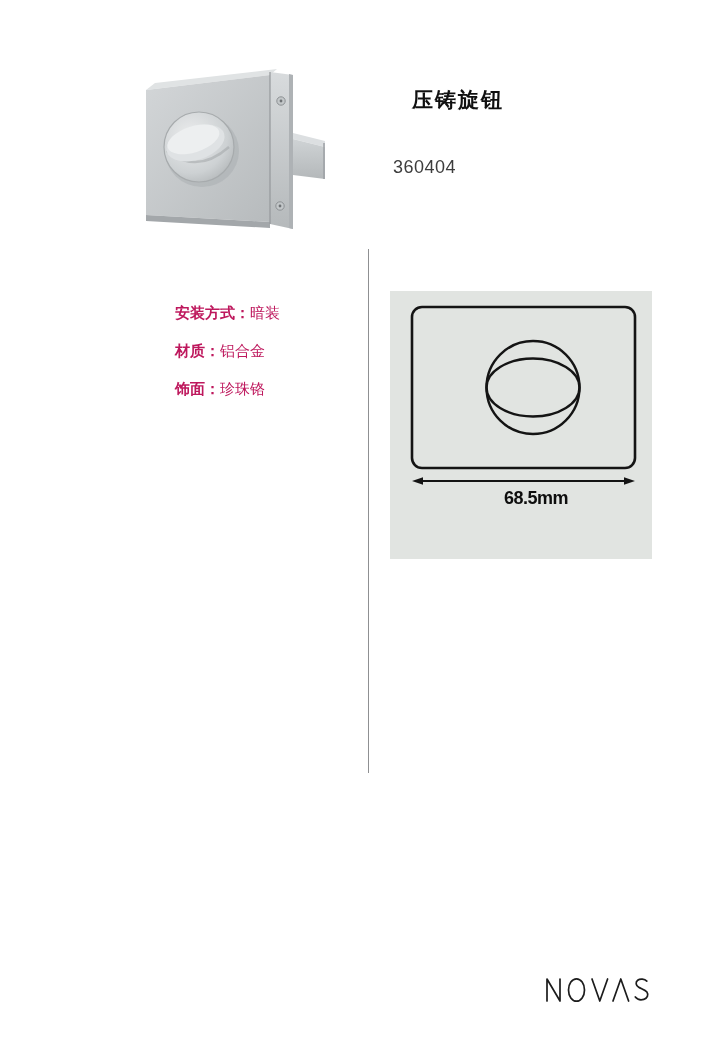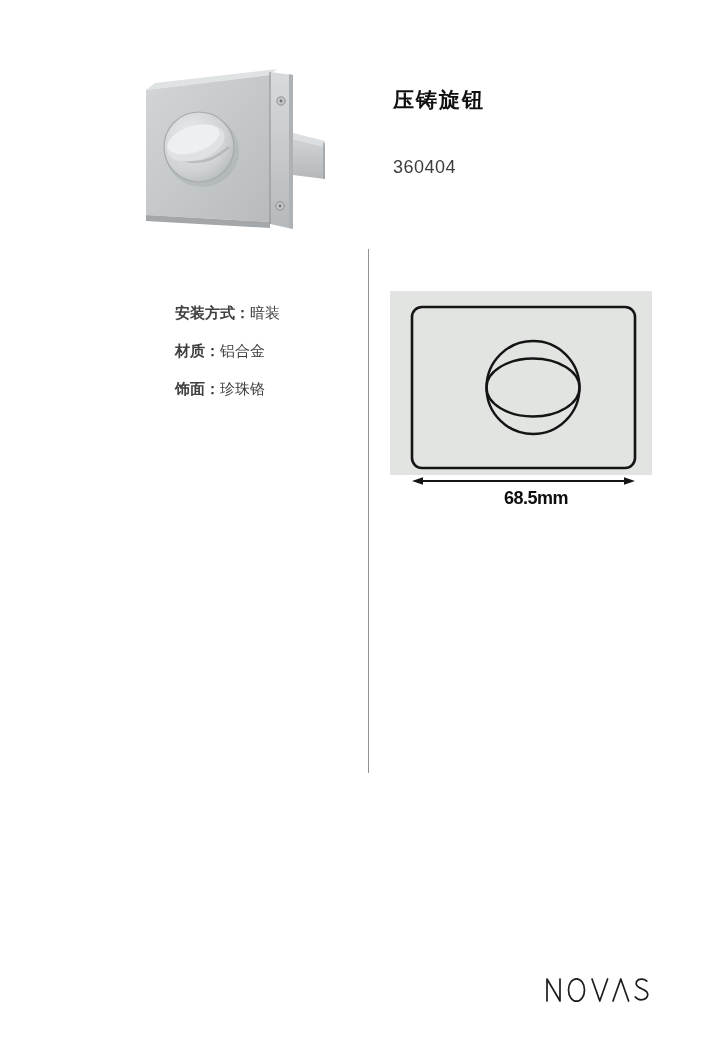--- a/index.html
+++ b/index.html
@@ -12,7 +12,7 @@
   .photo { left:133px; top:63px; width:192px; height:172px; }
 
   .title {
-    left:393px; top:86px; margin:0;
+    left:412px; top:86px; margin:0;
     font-family:"DejaVu Serif","Liberation Serif",serif;
     font-size:21px; font-weight:700; color:#101010; letter-spacing:2px;
   }

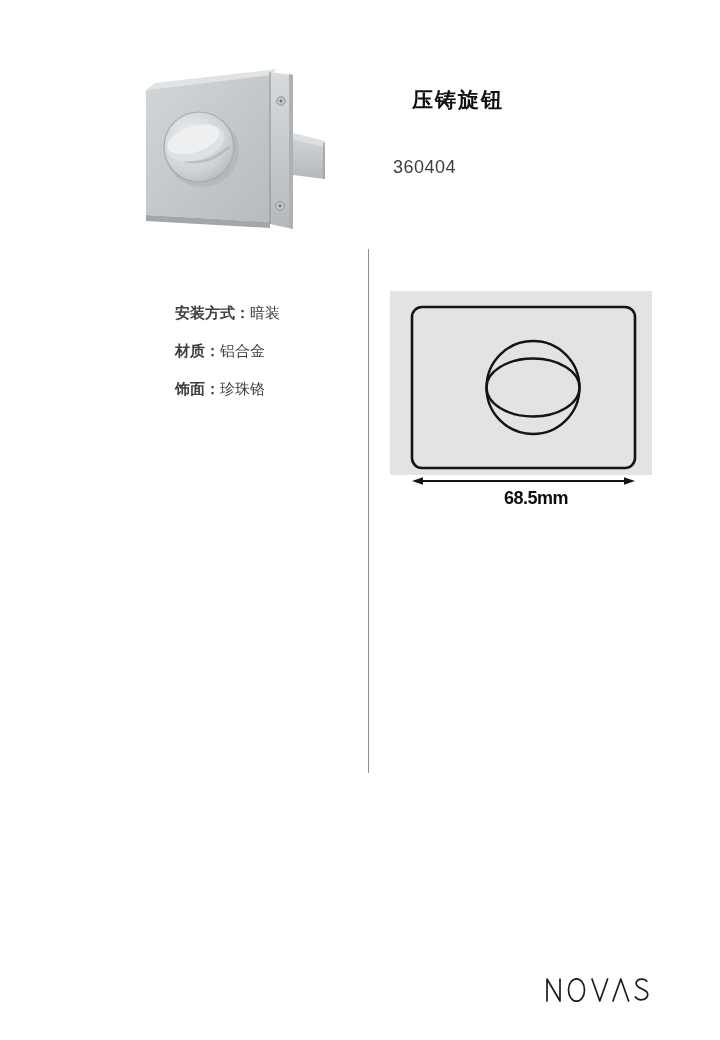--- a/index.html
+++ b/index.html
@@ -24,7 +24,7 @@
     left:368px; top:249px; width:1px; height:524px; background:#8f9092;
   }
 
-  .specs { left:175px; top:303px; font-size:15px; color:#404040; }
+  .specs { left:175px; top:303px; font-size:15px; color:#be185d; }
   .spec-row { height:19px; line-height:19px; margin-bottom:19px; white-space:nowrap; }
   .spec-label { font-weight:700; }
   .spec-value { font-weight:400; }

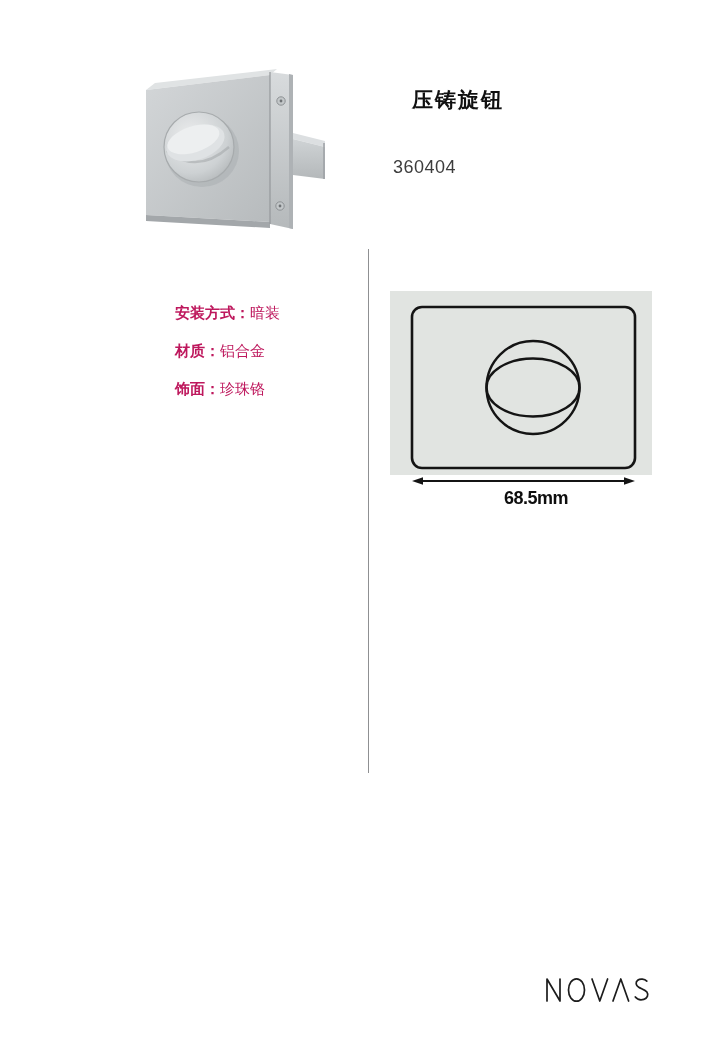--- a/index.html
+++ b/index.html
@@ -29,7 +29,7 @@
   .spec-label { font-weight:700; }
   .spec-value { font-weight:400; }
 
-  .diagram { left:390px; top:291px; width:262px; height:184px; background:#e1e4e1; }
+  .diagram { left:390px; top:291px; width:262px; height:268px; background:#e1e4e1; }
   .diagram svg { display:block; width:262px; height:224px; }
   .dim-text {
     font-family:"Liberation Sans","DejaVu Sans",sans-serif;

